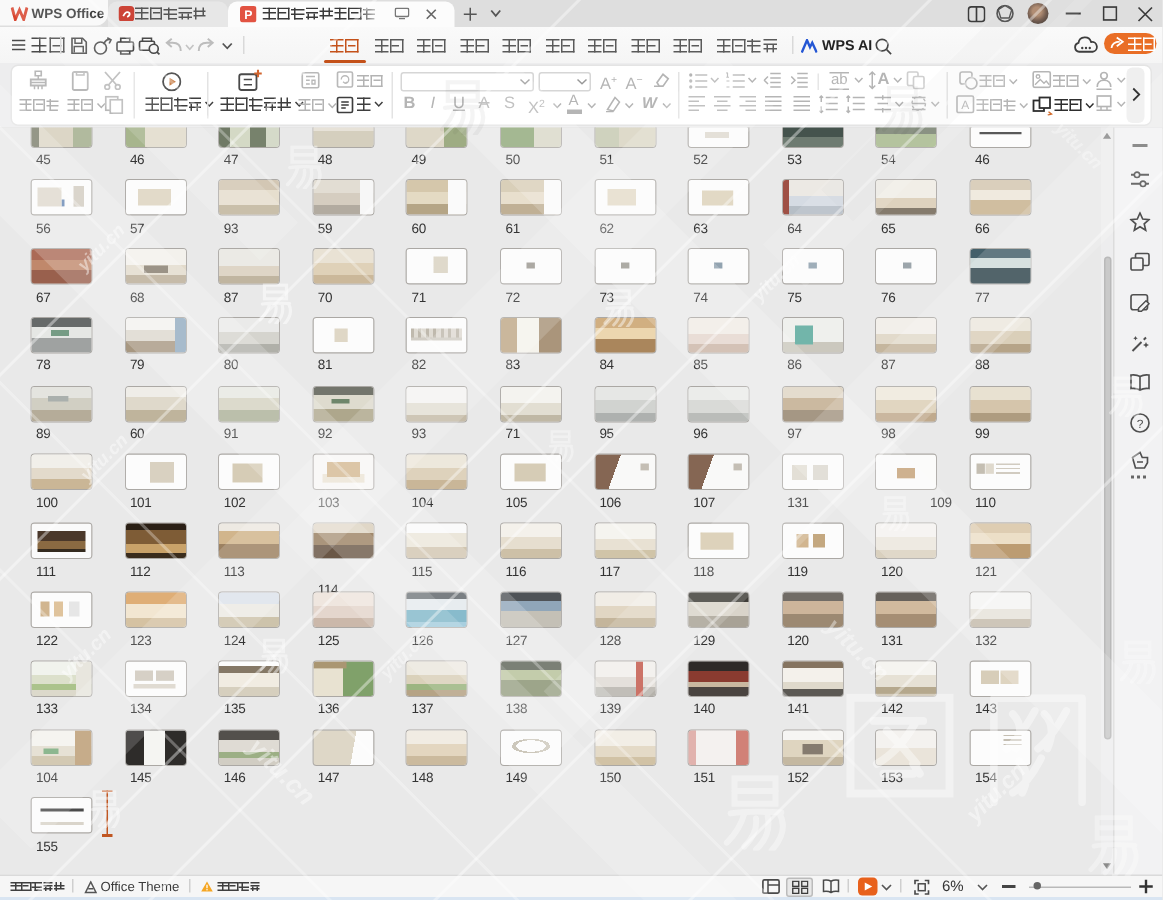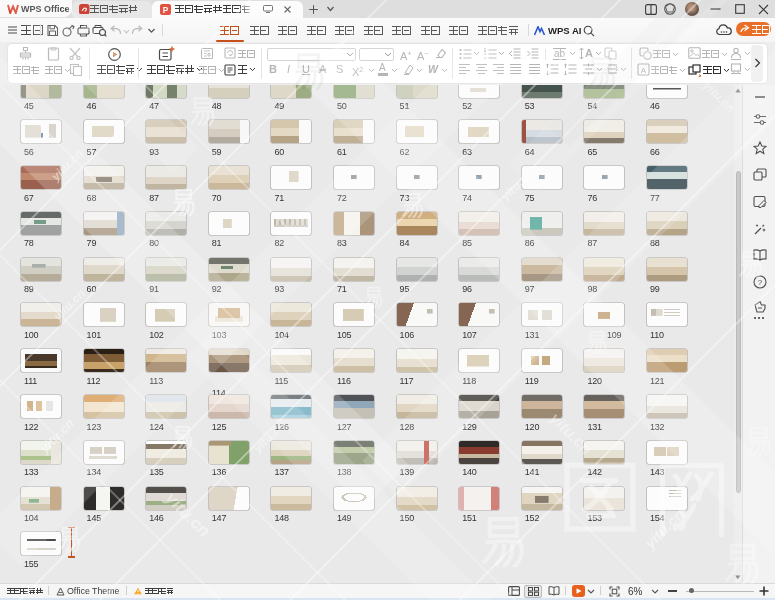--- a/index.html
+++ b/index.html
@@ -597,7 +597,7 @@
     <div class="th" style="left:521.8px;top:218.39999999999998px;background:linear-gradient(#ded9cf,#ded9cf) 22% 50%/26% 45% no-repeat,linear-gradient(#d6d1c7,#d6d1c7) 68% 50%/26% 45% no-repeat,#fcfcfc"></div>
     <div class="tn" style="left:524.8px;top:245.89999999999998px">131</div>
     <div class="th" style="left:584.4px;top:218.39999999999998px;background:linear-gradient(#c4a077,#c4a077) 50% 52%/30% 30% no-repeat,#fbfbfa"></div>
-    <div class="tn" style="left:607px;top:245.89999999999998px">109</div>
+    <div class="tn" style="left:620px;top:245.89999999999998px">109</div>
     <div class="th" style="left:647px;top:218.39999999999998px;background:linear-gradient(#c4beb2,#c4beb2) 12% 35%/14% 30% no-repeat,repeating-linear-gradient(#d1cbc0 0 1px,rgba(0,0,0,0) 1px 3px) 70% 40%/40% 9px no-repeat,linear-gradient(#dfd9cd,#dfd9cd) 30% 35%/14% 30% no-repeat,#fcfcfc"></div>
     <div class="tn" style="left:650px;top:245.89999999999998px">110</div>
     <div class="th" style="left:21px;top:264.2px;background:linear-gradient(180deg,#4a382a 0 48%,#8a6a42 48% 82%,#342a1e 82%) 50% 55%/80% 62% no-repeat,#fafafa"></div>

